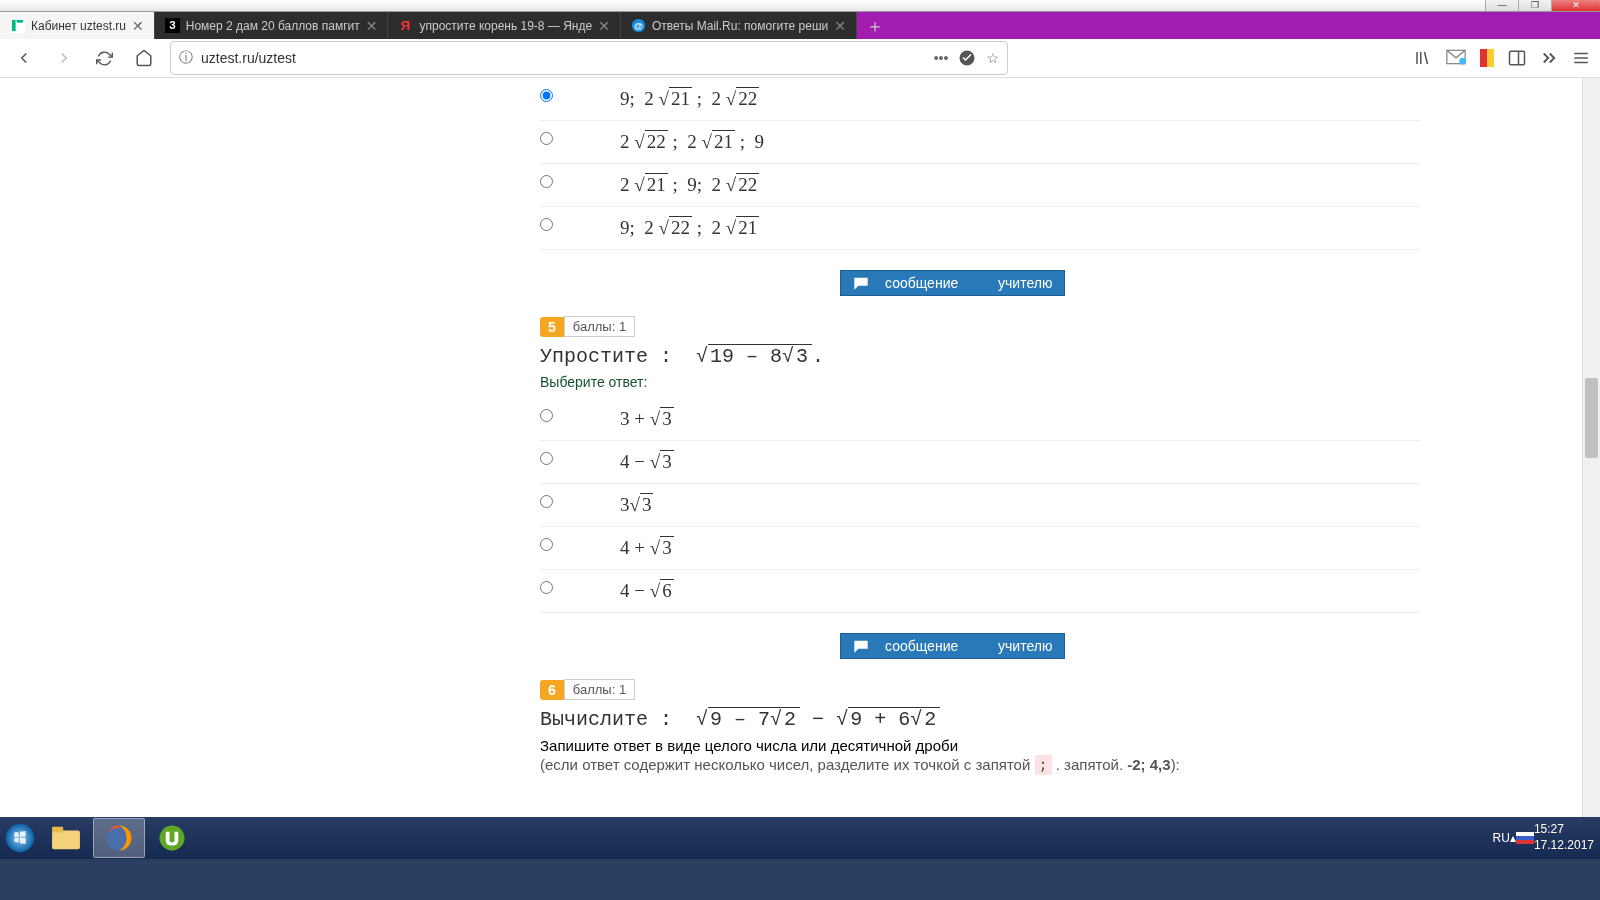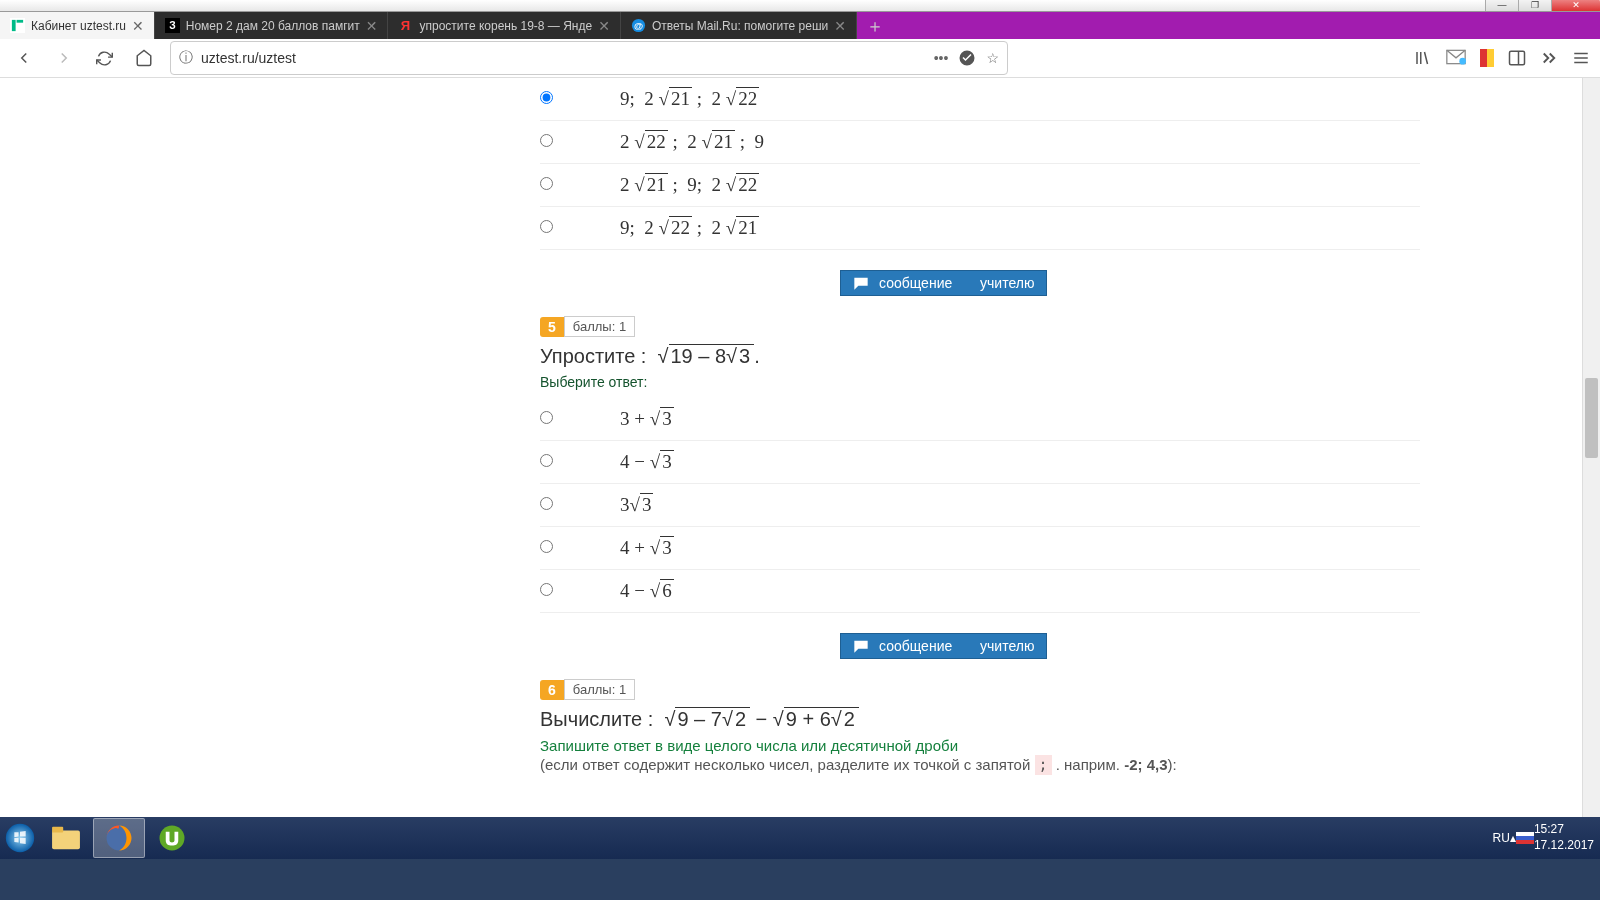--- a/index.html
+++ b/index.html
@@ -23,7 +23,7 @@
 .scrollbar{position:absolute;right:0;top:0;width:17px;height:100%;background:#f0f0f0;border-left:1px solid #ddd}
 .scroll-thumb{position:absolute;right:2px;top:300px;width:13px;height:80px;background:#c0c0c0;border-radius:2px}
 .page{margin-left:540px;width:880px;padding-top:0}
-.opt-row{display:flex;align-items:center;padding:10px 0;border-bottom:1px solid #eee}
+.opt-row{display:flex;padding:10px 0;border-bottom:1px solid #eee}
 .opt-radio{width:80px;text-align:left}
 .opt-radio input{margin:0}
 .opt-text{font-family:Georgia,serif;font-size:19px;color:#333}

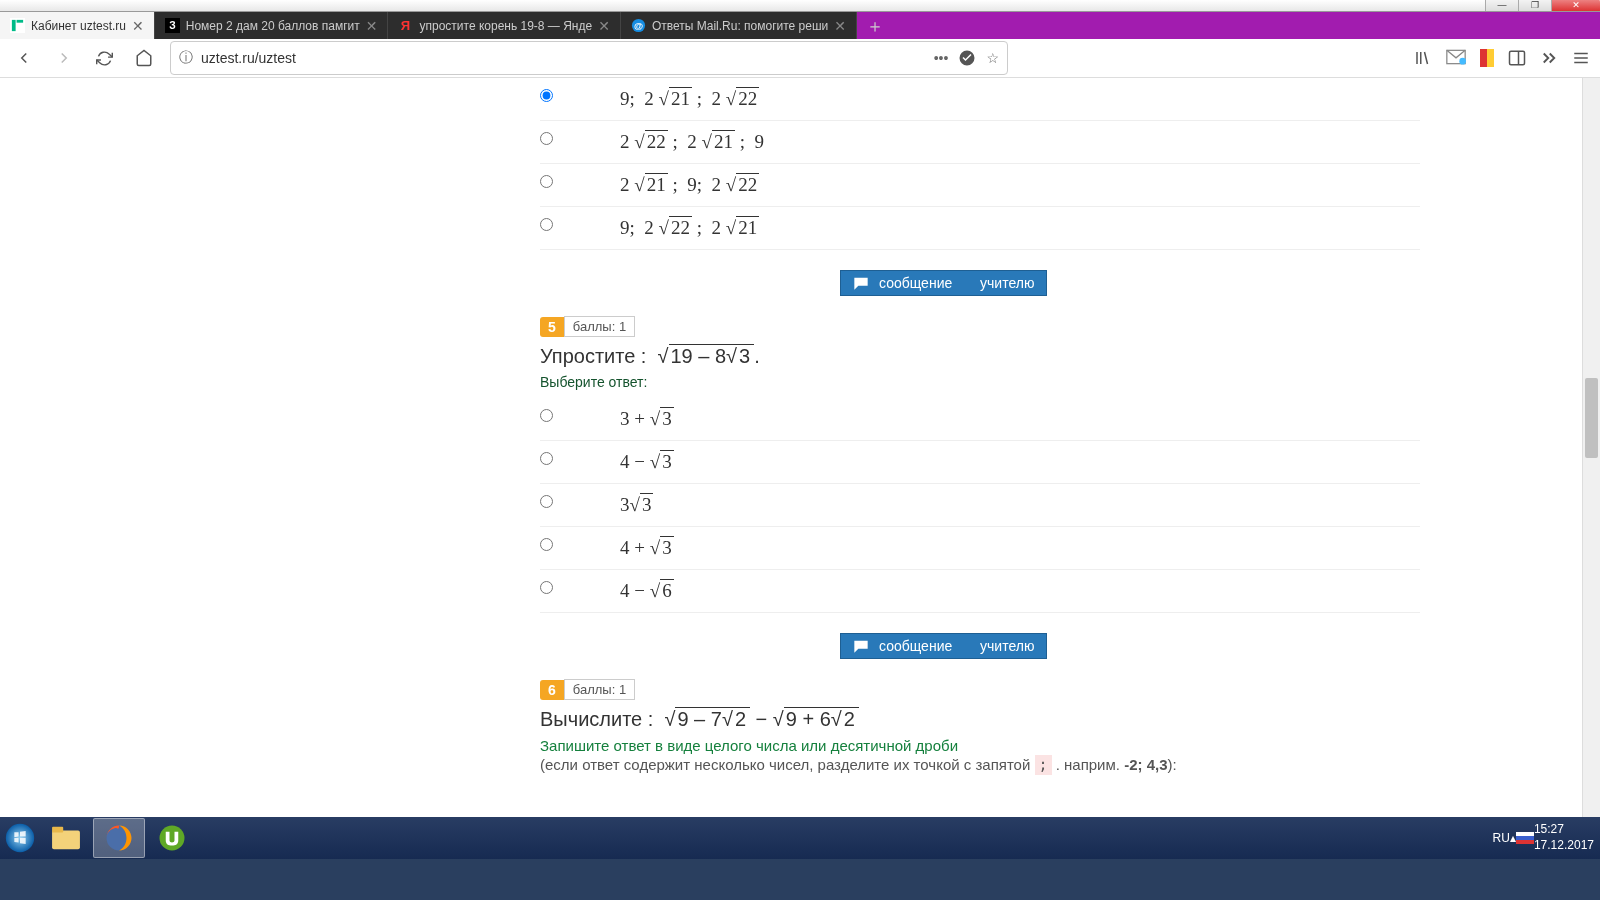--- a/index.html
+++ b/index.html
@@ -27,7 +27,7 @@
 .opt-radio{width:80px;text-align:left}
 .opt-radio input{margin:0}
 .opt-text{font-family:Georgia,serif;font-size:19px;color:#333}
-.msg-btn{display:inline-flex;align-items:center;gap:10px;background:#2979b9;color:#fff;font-size:14px;padding:4px 12px;border:1px solid #1e5f93;margin:20px 0 20px 300px;cursor:pointer}
+.msg-btn{display:inline-flex;align-items:center;gap:16px;background:#2979b9;color:#fff;font-size:14px;padding:4px 12px;border:1px solid #1e5f93;margin:20px 0 20px 300px;cursor:pointer}
 .q-head{display:flex;align-items:center;gap:0;margin-bottom:8px}
 .q-num{background:#f5a623;color:#fff;font-weight:bold;font-size:14px;padding:2px 8px;border-radius:3px 0 0 3px}
 .q-pts{background:#fff;border:1px solid #ccc;font-size:13px;padding:2px 8px;color:#555}

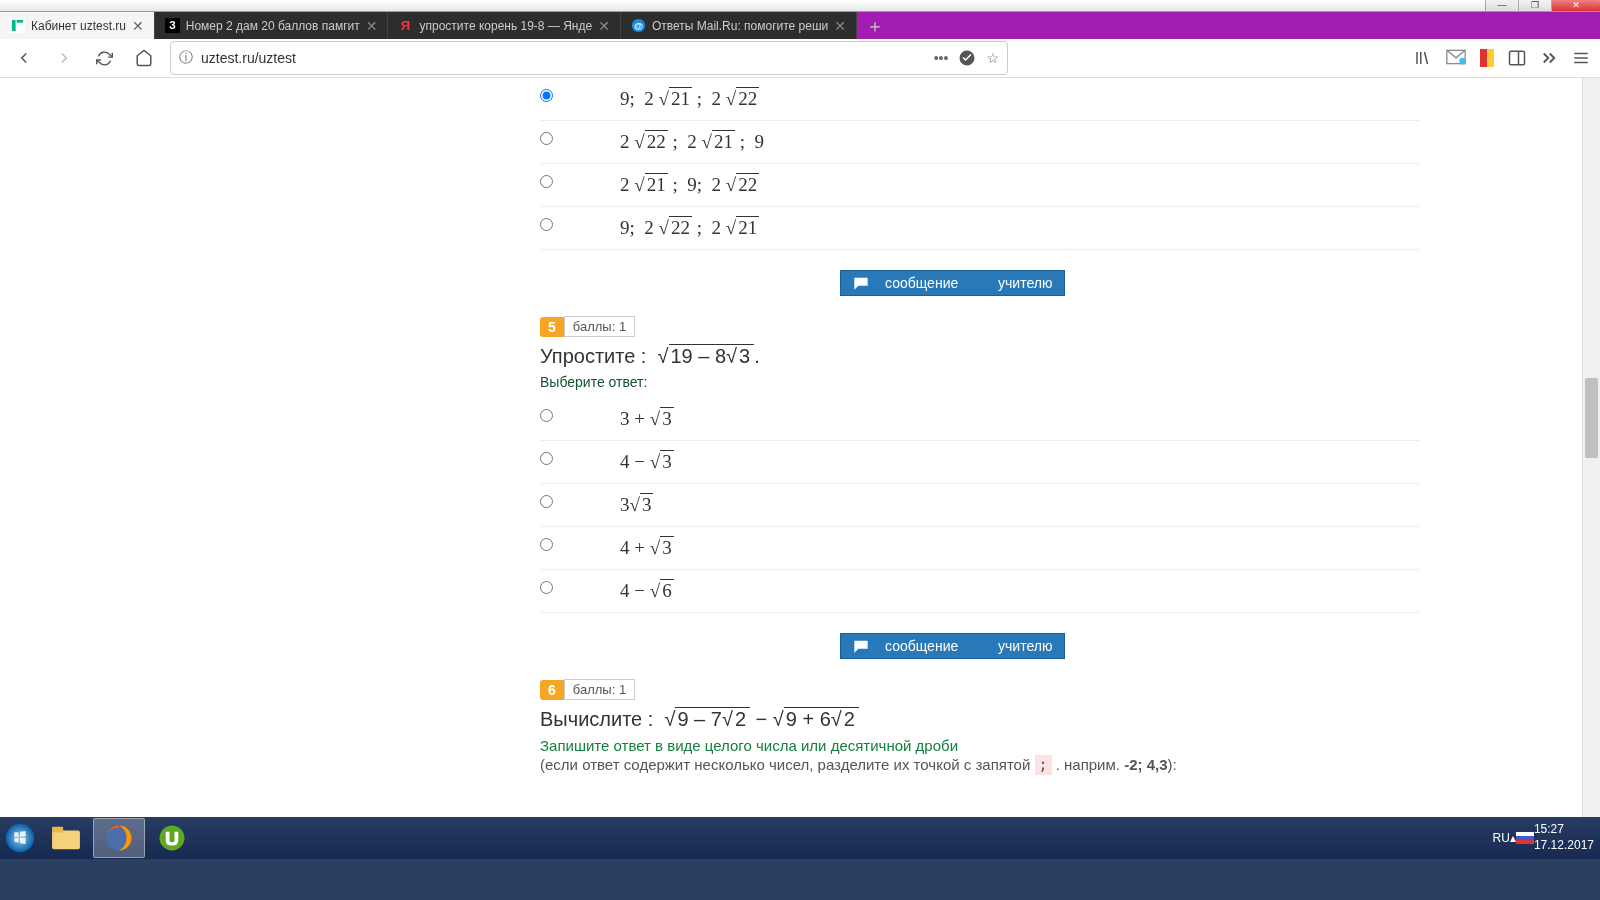--- a/index.html
+++ b/index.html
@@ -31,7 +31,7 @@
 .q-head{display:flex;align-items:center;gap:0;margin-bottom:8px}
 .q-num{background:#f5a623;color:#fff;font-weight:bold;font-size:14px;padding:2px 8px;border-radius:3px 0 0 3px}
 .q-pts{background:#fff;border:1px solid #ccc;font-size:13px;padding:2px 8px;color:#555}
-.q-title{font-family:Liberation Sans, sans-serif;font-size:20px;color:#333;margin:6px 0}
+.q-title{font-family:Liberation Mono, monospace;font-size:20px;color:#333;margin:6px 0}
 .q-sub{font-size:14px;color:#14532d;margin-bottom:8px}
 .q-hint{font-size:15px;color:#15803d;margin-top:0}
 .q-hint2{font-size:15px;color:#555;margin-top:2px}

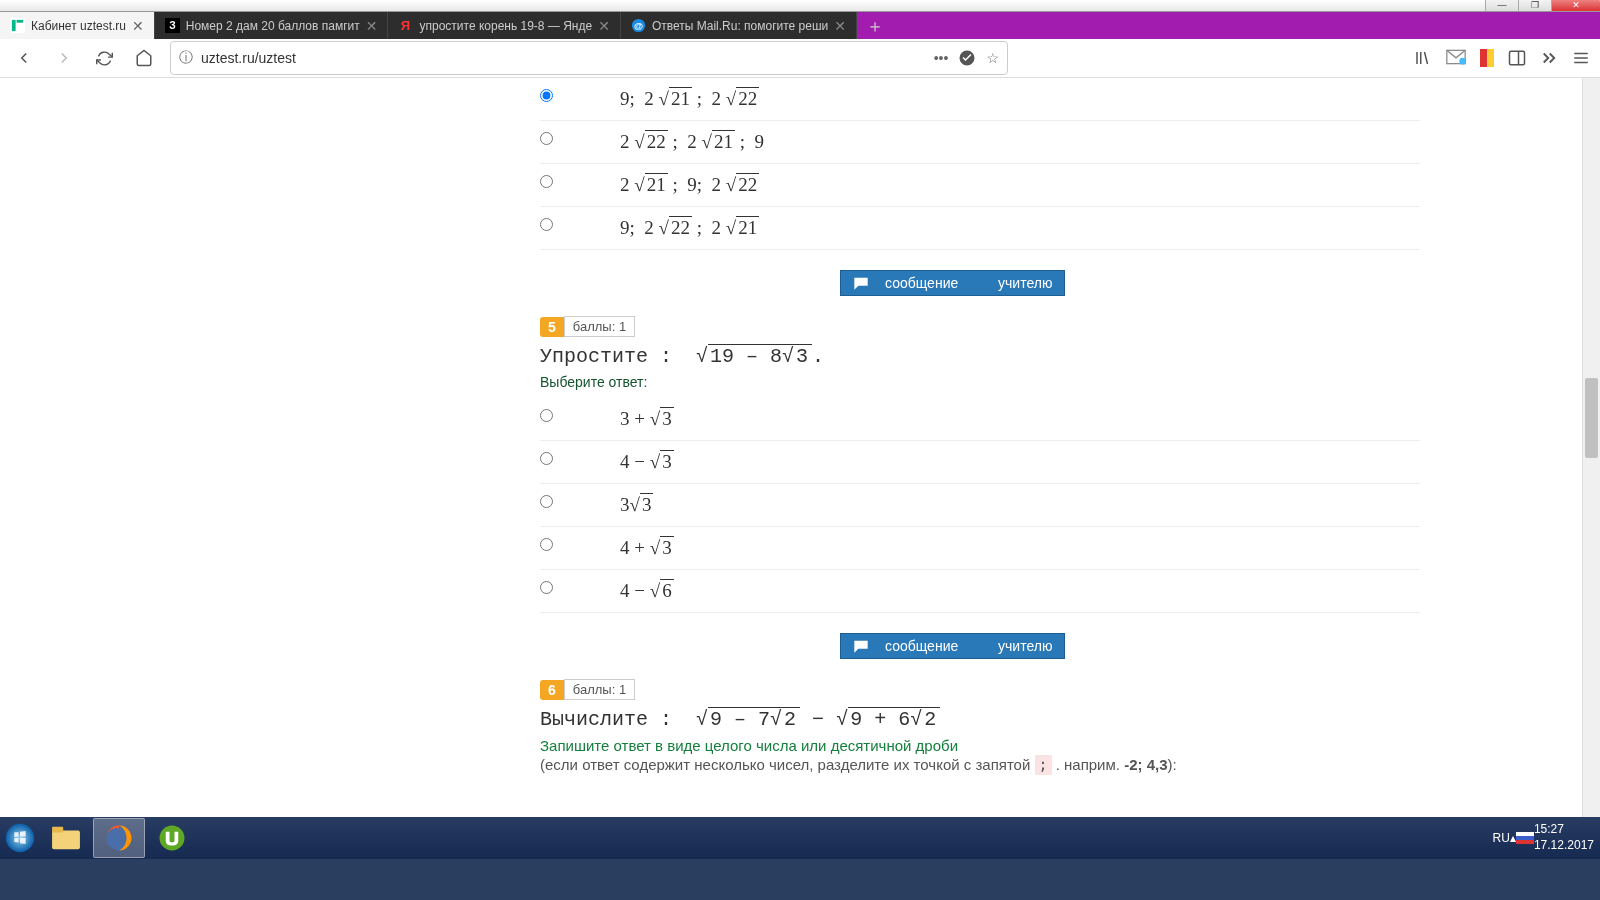--- a/index.html
+++ b/index.html
@@ -33,7 +33,7 @@
 .q-pts{background:#fff;border:1px solid #ccc;font-size:13px;padding:2px 8px;color:#555}
 .q-title{font-family:Liberation Mono, monospace;font-size:20px;color:#333;margin:6px 0}
 .q-sub{font-size:14px;color:#14532d;margin-bottom:8px}
-.q-hint{font-size:15px;color:#15803d;margin-top:0}
+.q-hint{font-size:15px;color:#000000;margin-top:0}
 .q-hint2{font-size:15px;color:#555;margin-top:2px}
 .semi{background:#fbe3e3;padding:1px 4px;font-family:monospace}
 .sqrt{position:relative;display:inline-block}

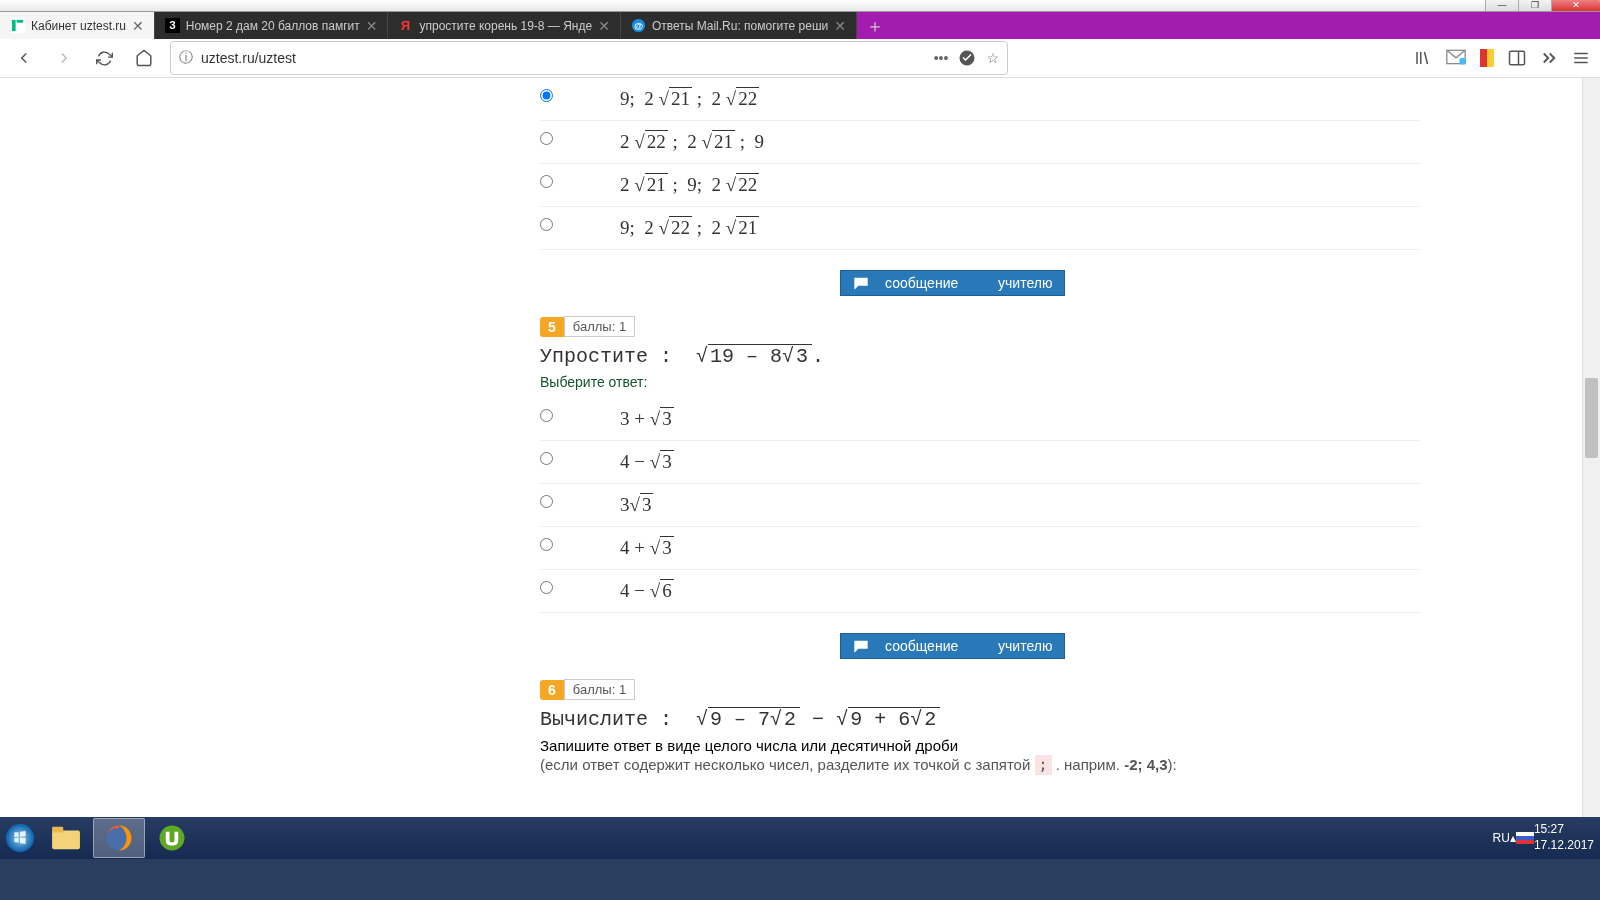--- a/index.html
+++ b/index.html
@@ -254,7 +254,7 @@
     </div>
     <div class="q-hint">Запишите ответ в виде целого числа или десятичной дроби</div>
     <div class="q-hint2">
-      <span>(если ответ содержит несколько чисел, разделите их точкой с запятой </span><span class="semi">;</span><span> . наприм. </span><b>-2; 4,3</b><span>):</span>
+      <span>(если ответ содержит несколько чисел, разделите их точкой с запятой </span><span class="semi">;</span><span> . запятой. </span><b>-2; 4,3</b><span>):</span>
     </div>
 
   </div>

